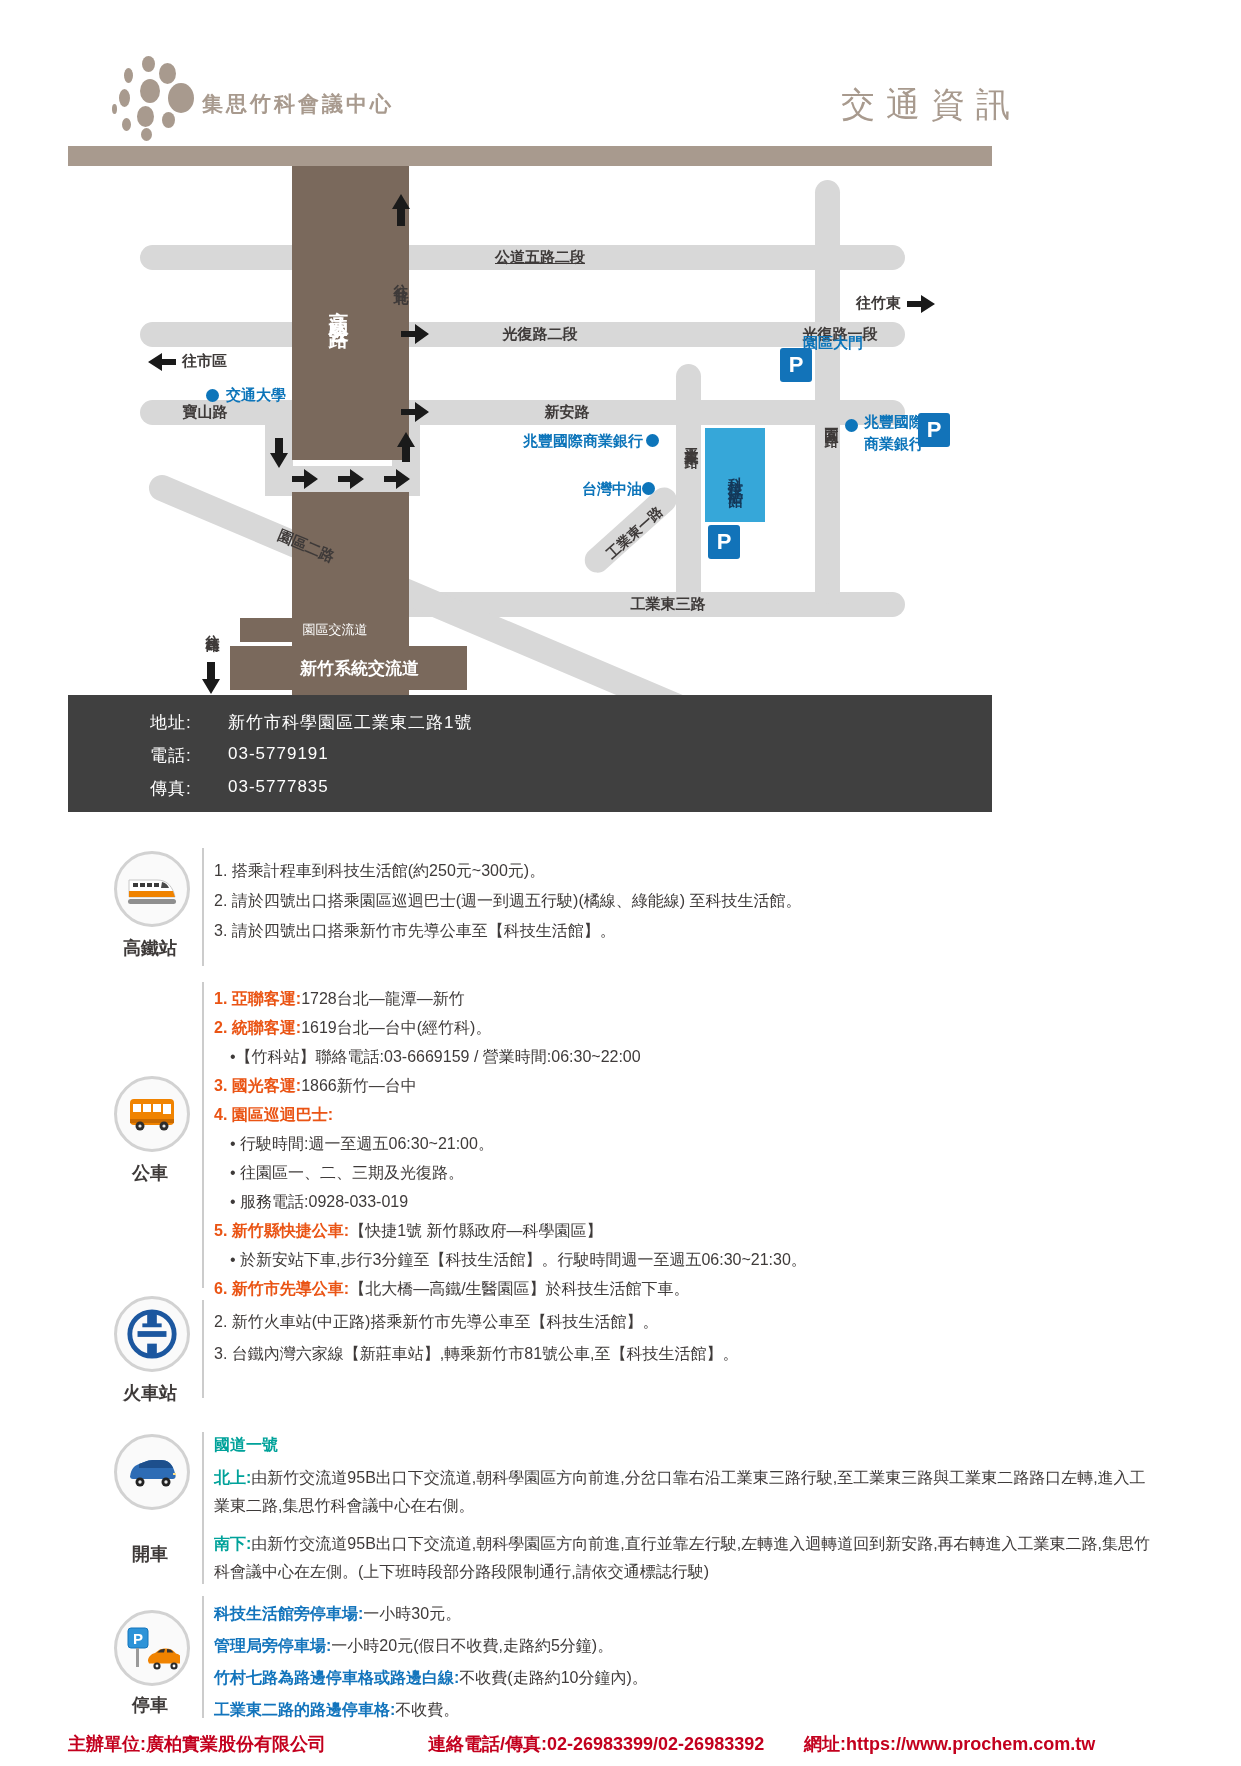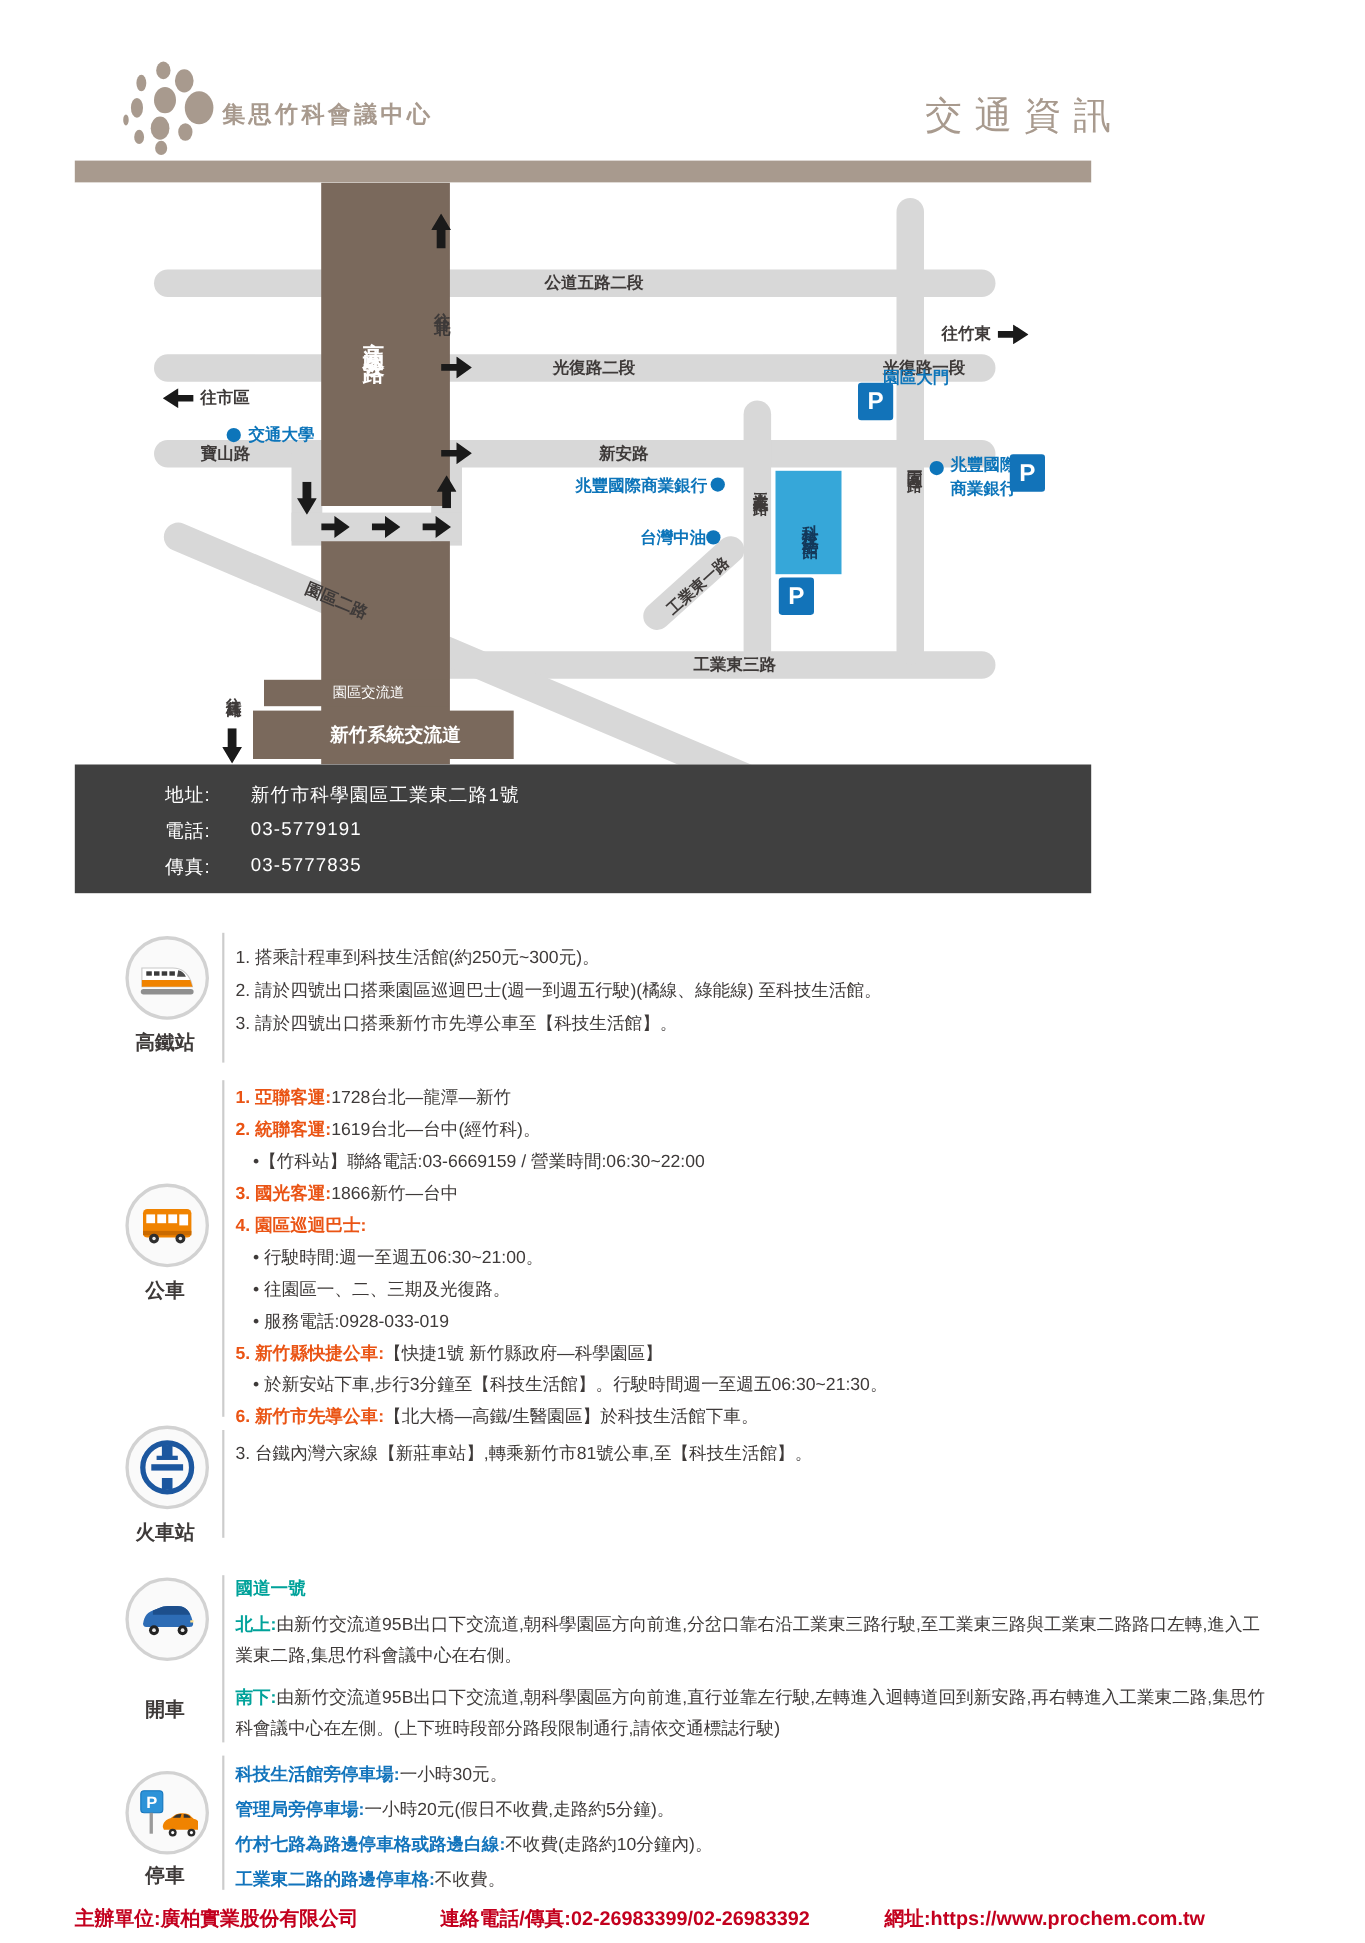--- a/index.html
+++ b/index.html
@@ -103,7 +103,7 @@
     </div>
     <div class="whitelabel vtext" style="left:224px;top:66px;width:95px;height:150px;display:flex;align-items:center;justify-content:center;font-size:20px;letter-spacing:6px;">高速公路</div>
 
-    <div class="mlabel" style="left:372px;top:82px;width:200px;">公道五路二段</div>
+    <div class="mlabel" style="left:372px;top:82px;width:200px;text-decoration:underline;">公道五路二段</div>
     <div class="mlabel" style="left:372px;top:159px;width:200px;">光復路二段</div>
     <div class="mlabel" style="left:692px;top:159px;width:160px;">光復路一段</div>
     <div class="mlabel" style="left:92px;top:237px;width:90px;">寶山路</div>

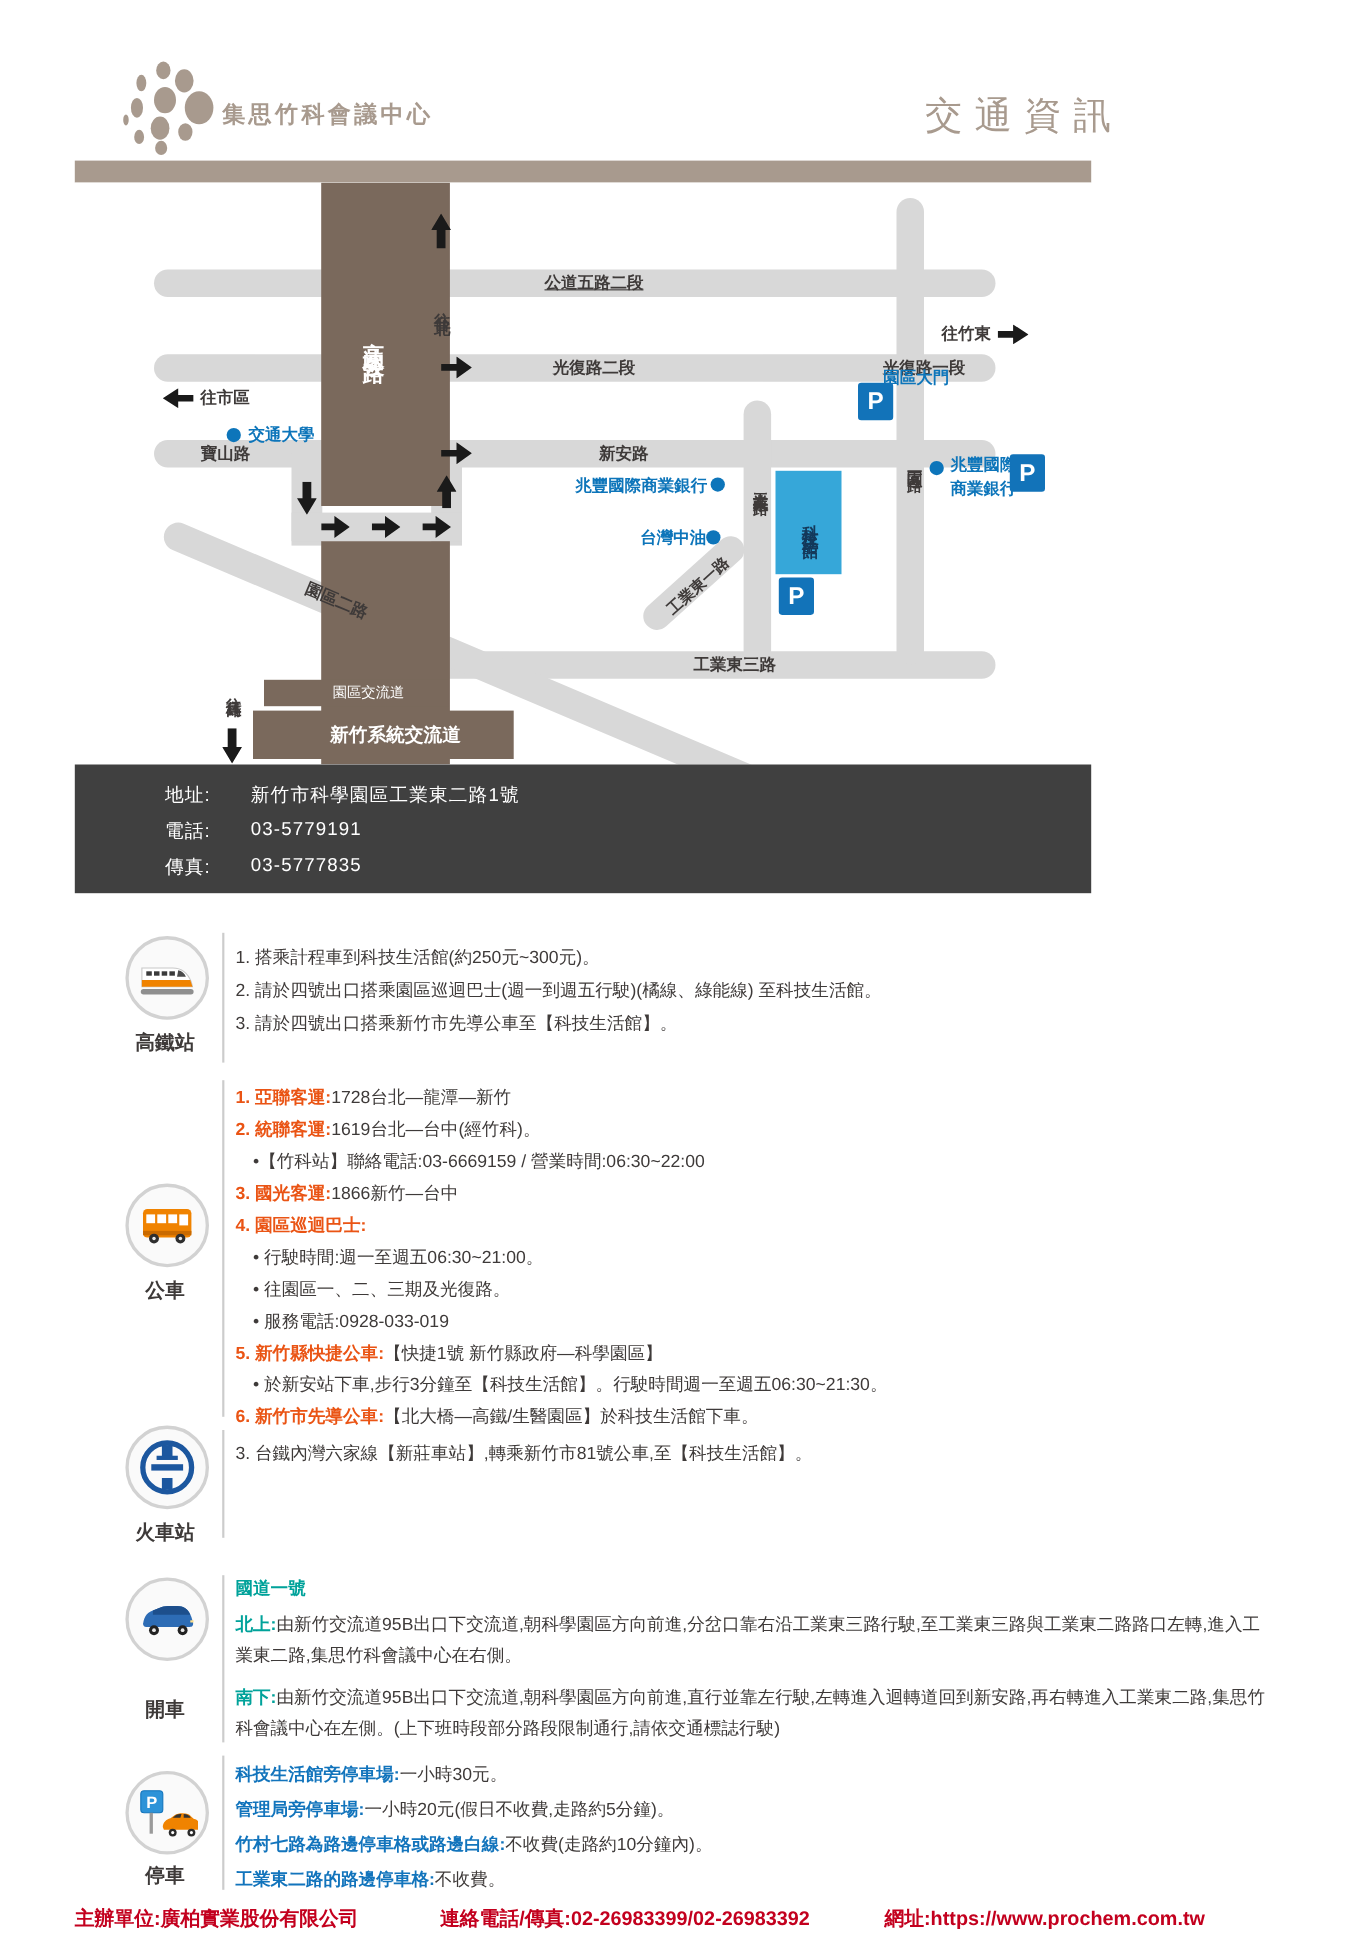--- a/index.html
+++ b/index.html
@@ -262,6 +262,7 @@
   <div class="icon-label" style="top:1381px;">火車站</div>
   <div class="divider" style="top:1300px;height:98px;"></div>
   <div class="content" style="top:1306px;">
+    <div class="train-line">2. 新竹火車站(中正路)搭乘新竹市先導公車至【科技生活館】。</div>
     <div class="train-line">3. 台鐵內灣六家線【新莊車站】,轉乘新竹市81號公車,至【科技生活館】。</div>
   </div>
 

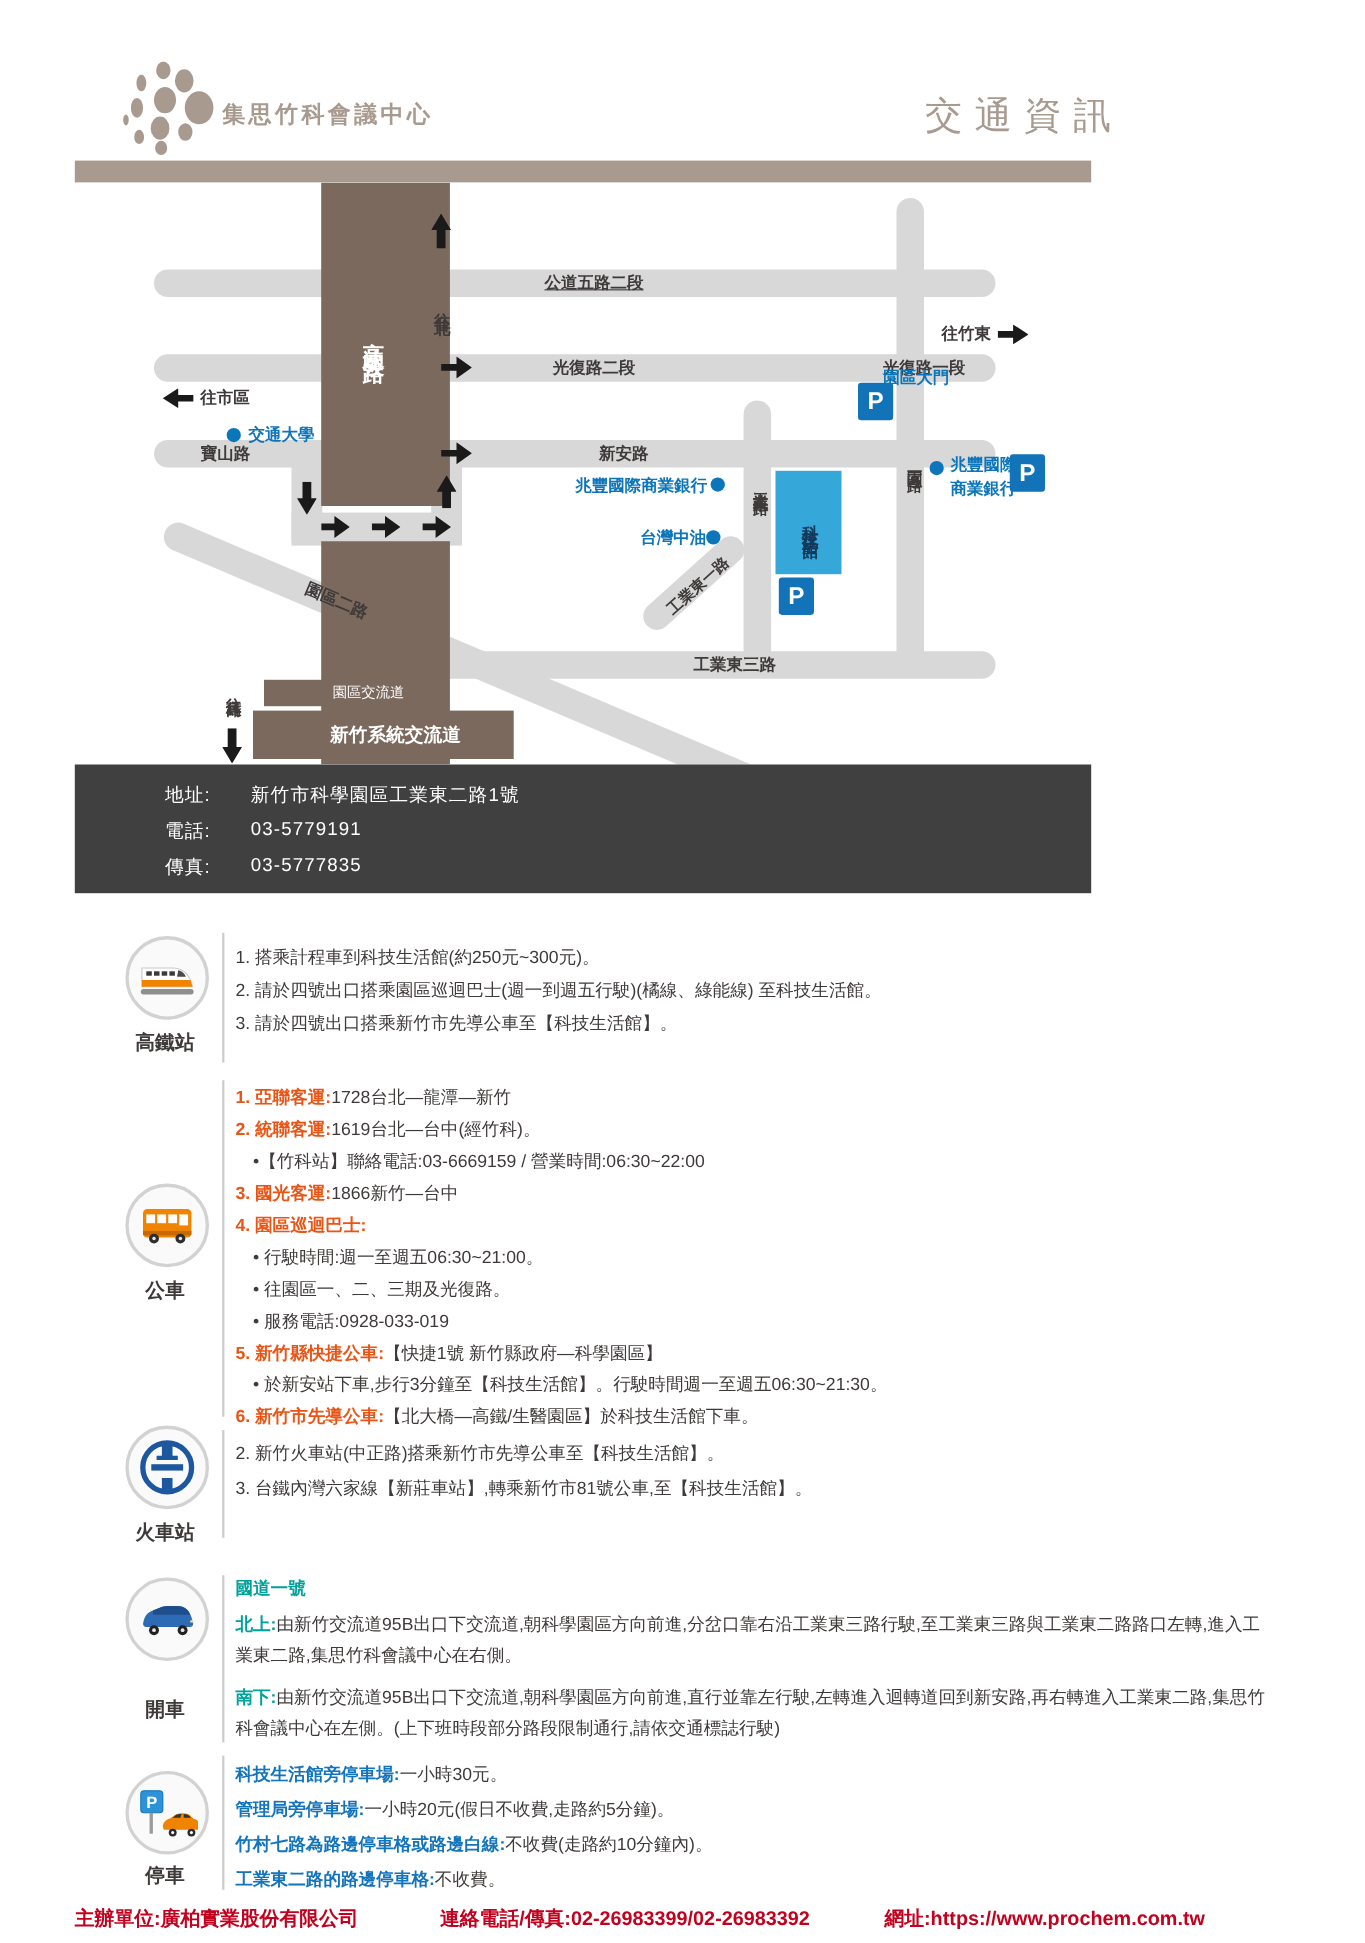--- a/index.html
+++ b/index.html
@@ -313,7 +313,7 @@
   </div>
 
   <div class="footer" style="left:68px;">主辦單位:廣柏實業股份有限公司</div>
-  <div class="footer" style="left:400px;">連絡電話/傳真:02-26983399/02-26983392</div>
+  <div class="footer" style="left:428px;">連絡電話/傳真:02-26983399/02-26983392</div>
   <div class="footer" style="left:780px;margin-left:24px;">網址:https://www.prochem.com.tw</div>
 
 </div>

